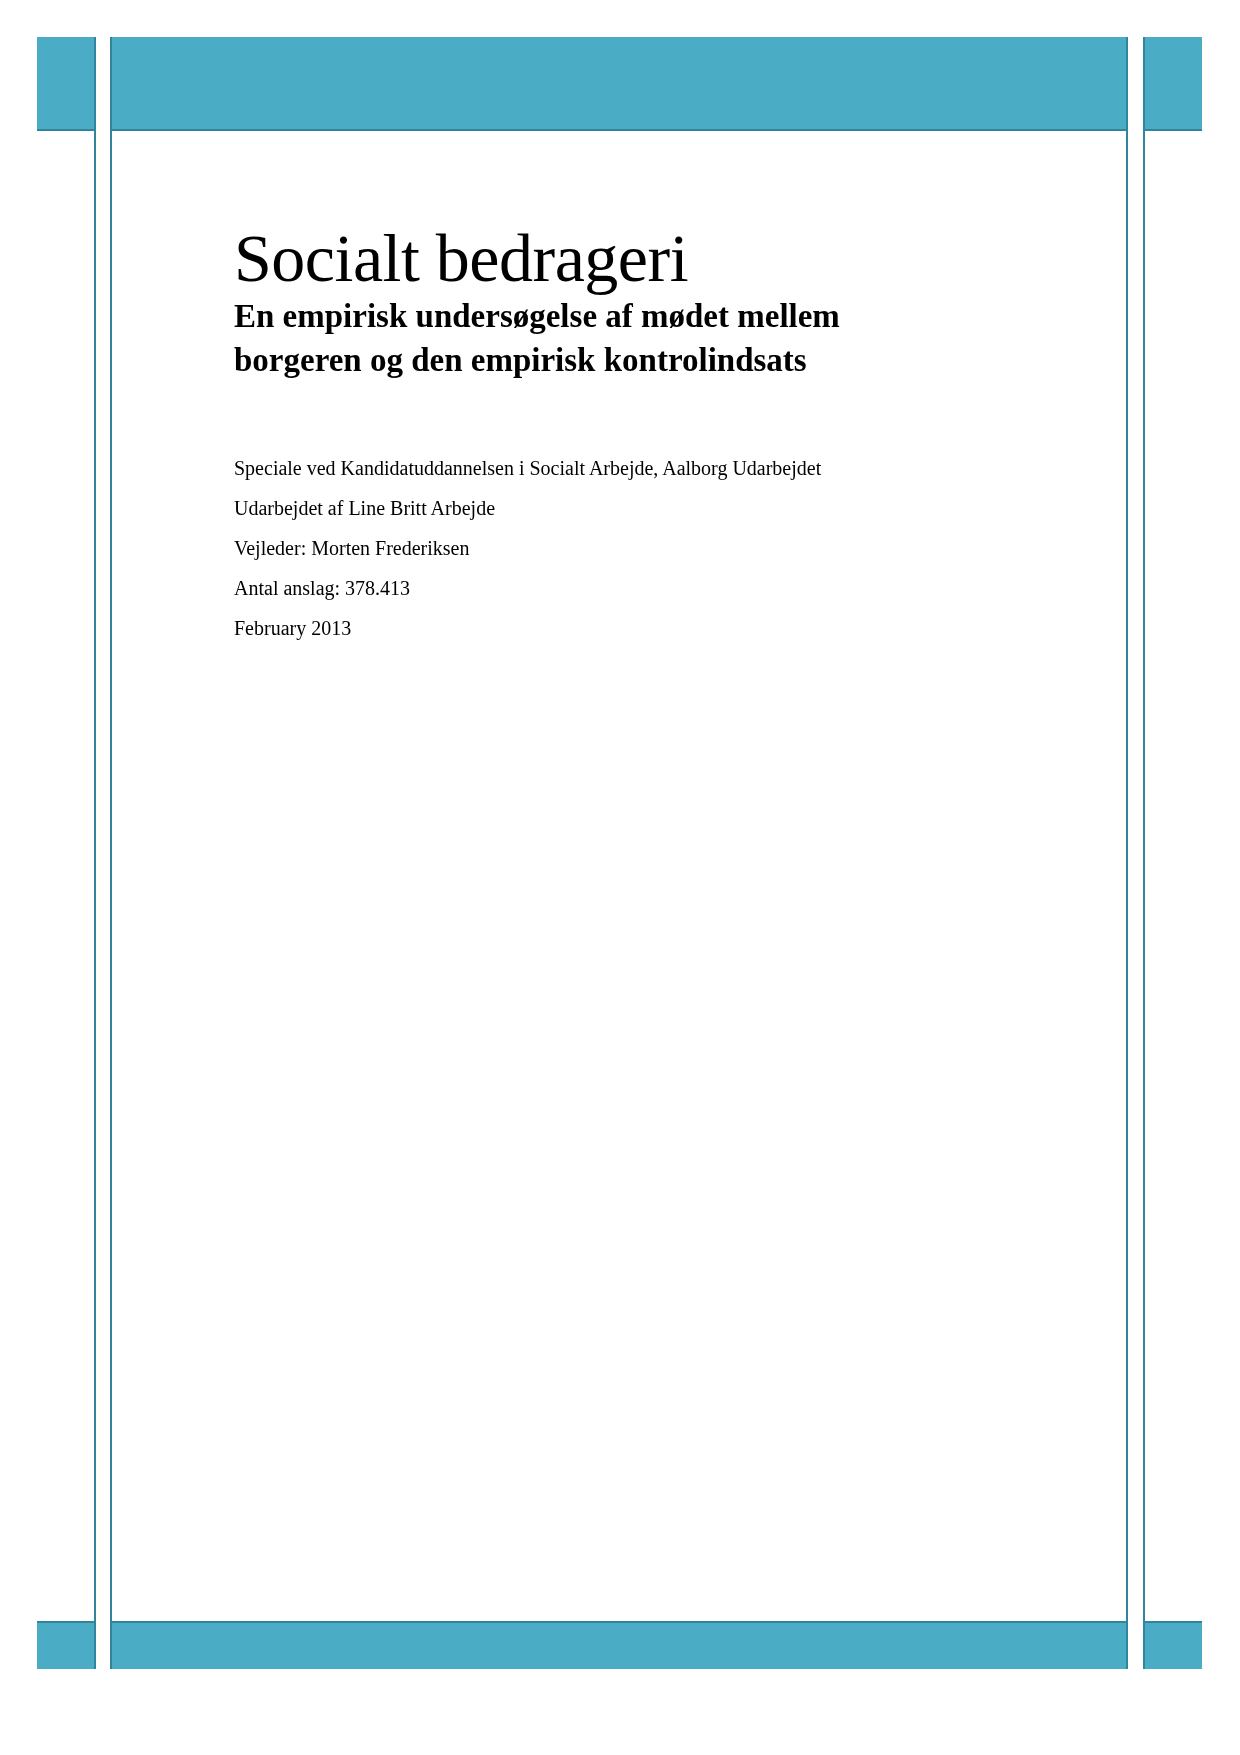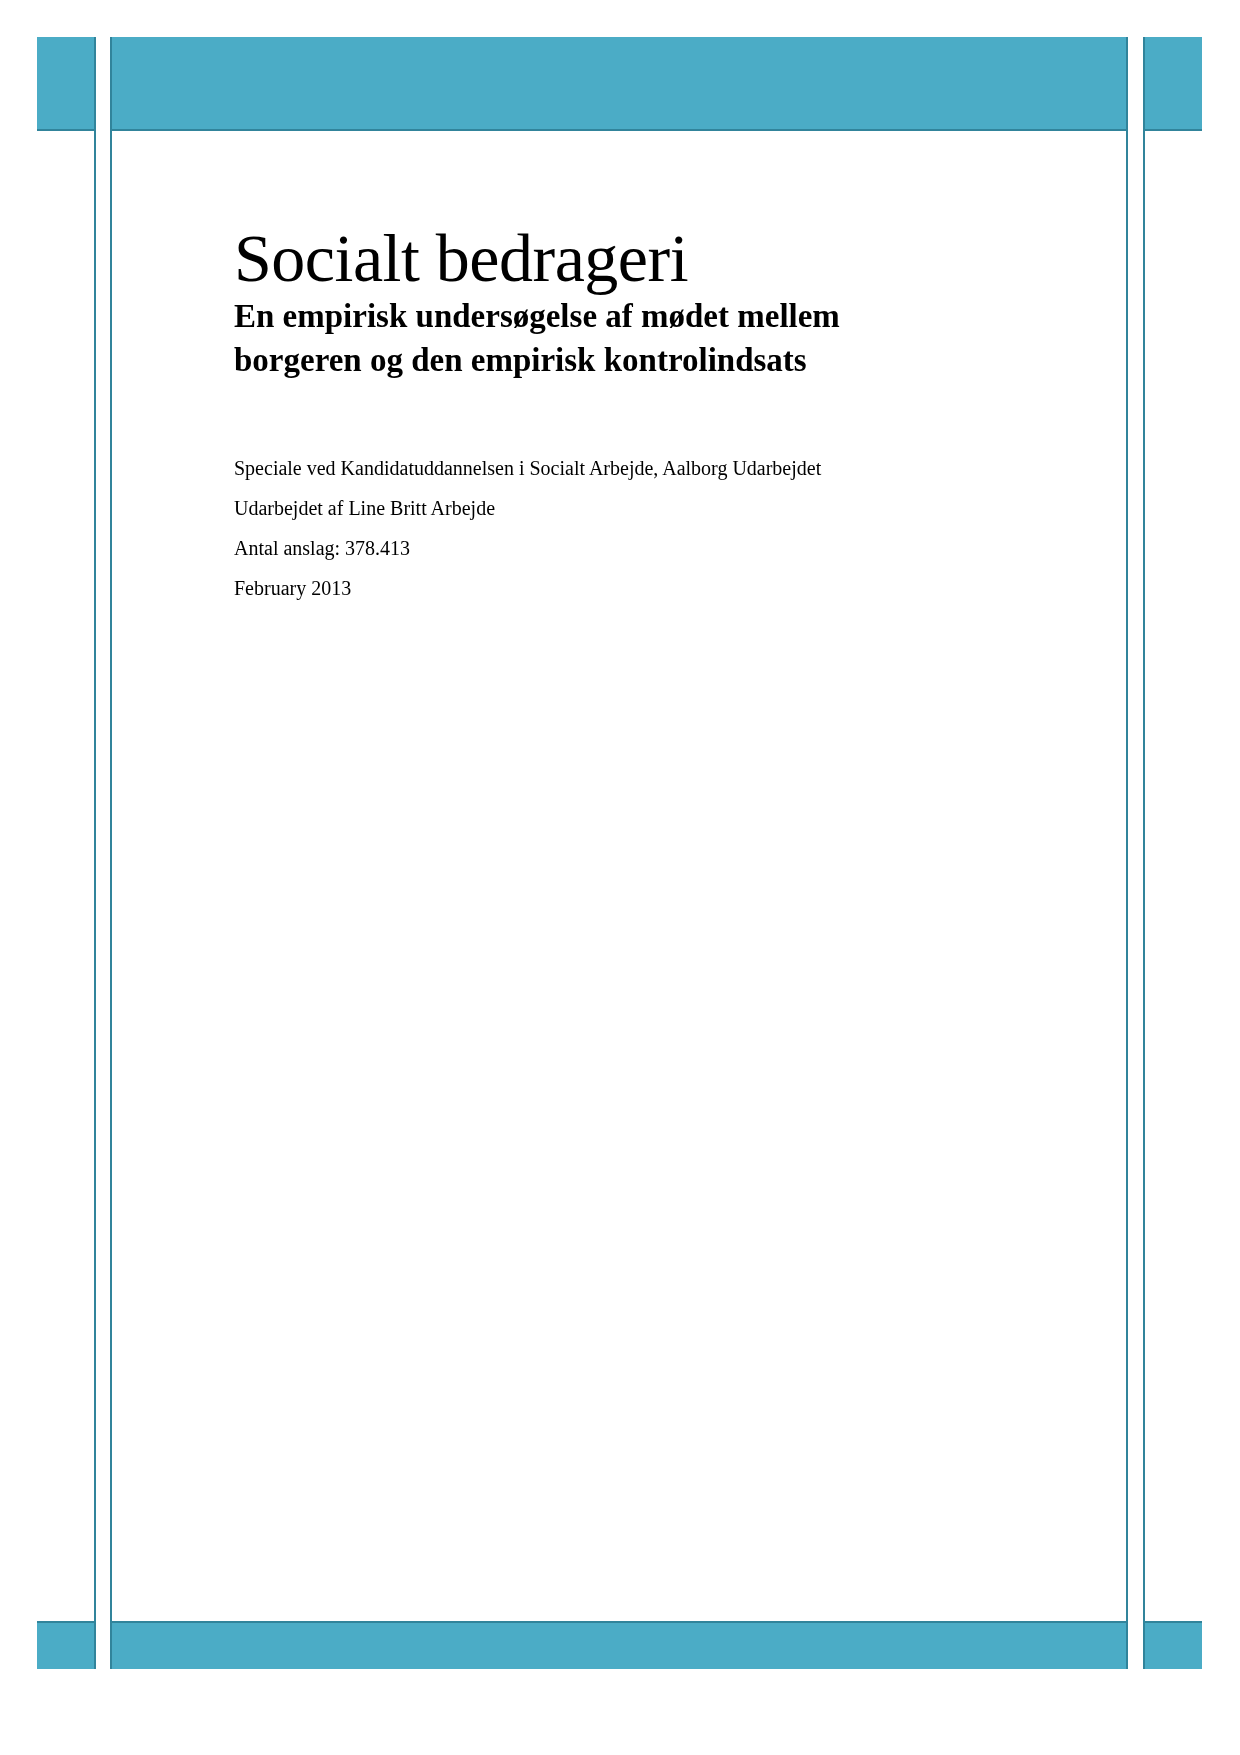--- a/index.html
+++ b/index.html
@@ -94,6 +94,7 @@
   <div class="info">
     <div class="info-line">Speciale ved Kandidatuddannelsen i Socialt Arbejde, Aalborg Udarbejdet</div>
     <div class="info-line">Udarbejdet af Line Britt Arbejde</div>
+    <div class="info-line">Vejleder: Morten Frederiksen</div>
     <div class="info-line">Antal anslag: 378.413</div>
     <div class="info-line">February 2013</div>
   </div>

